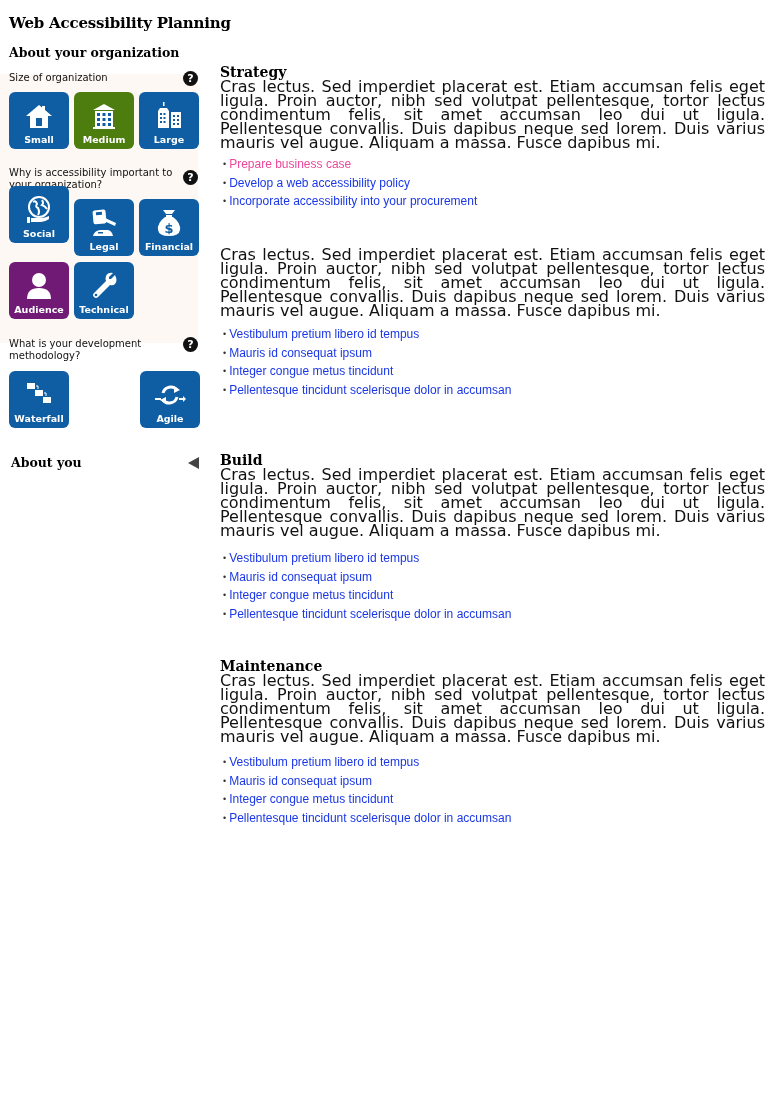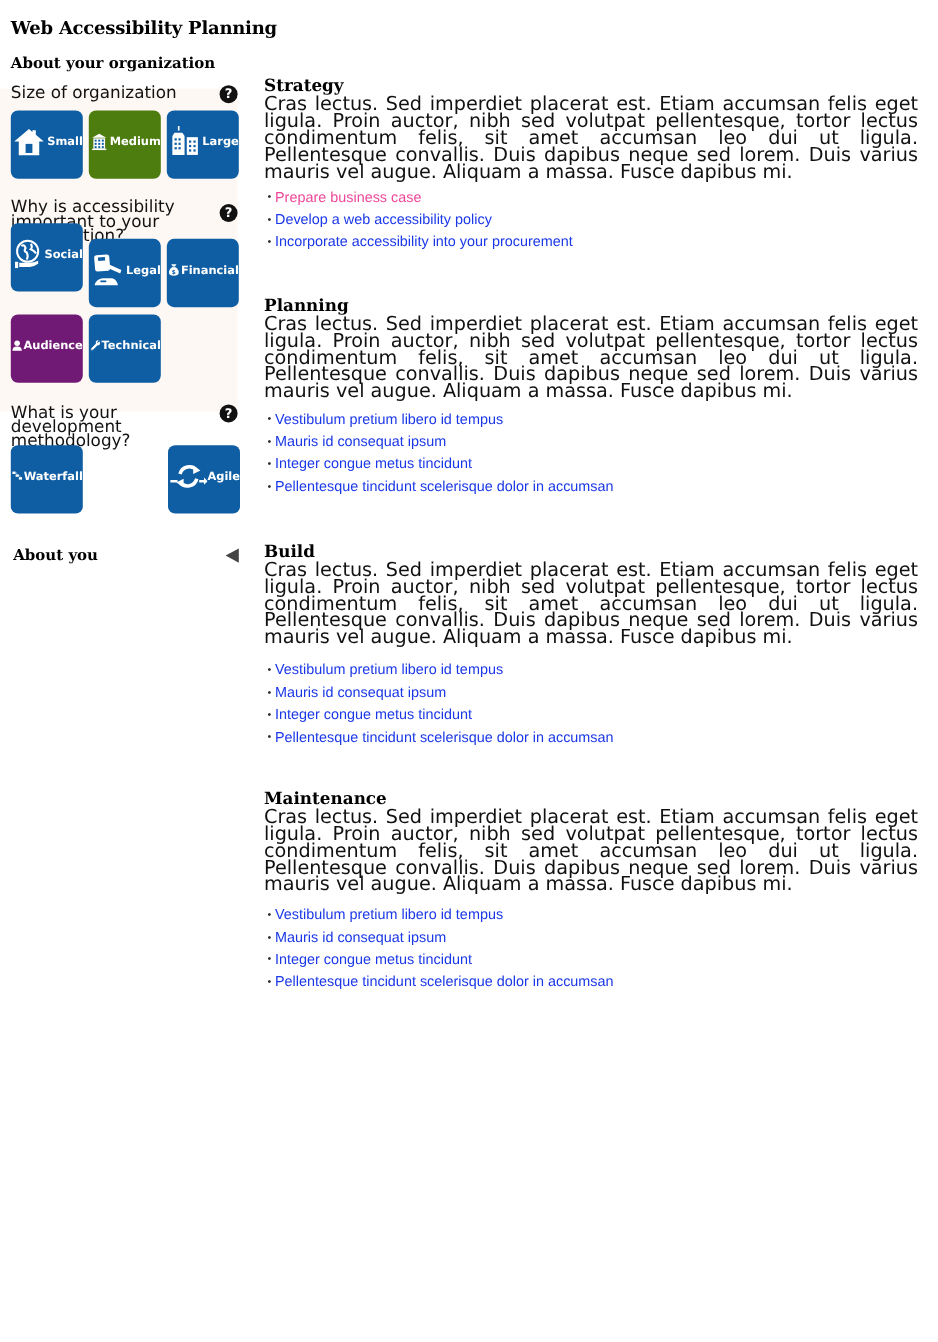--- a/index.html
+++ b/index.html
@@ -22,7 +22,7 @@
       background: #fdf8f4;
     }
     .question {
-      position: absolute; left: 9px; font-size: 14px; line-height: 12px;
+      position: absolute; left: 9px; font-size: 10px; line-height: 12px;
       color: #111;
     }
     .help-icon {

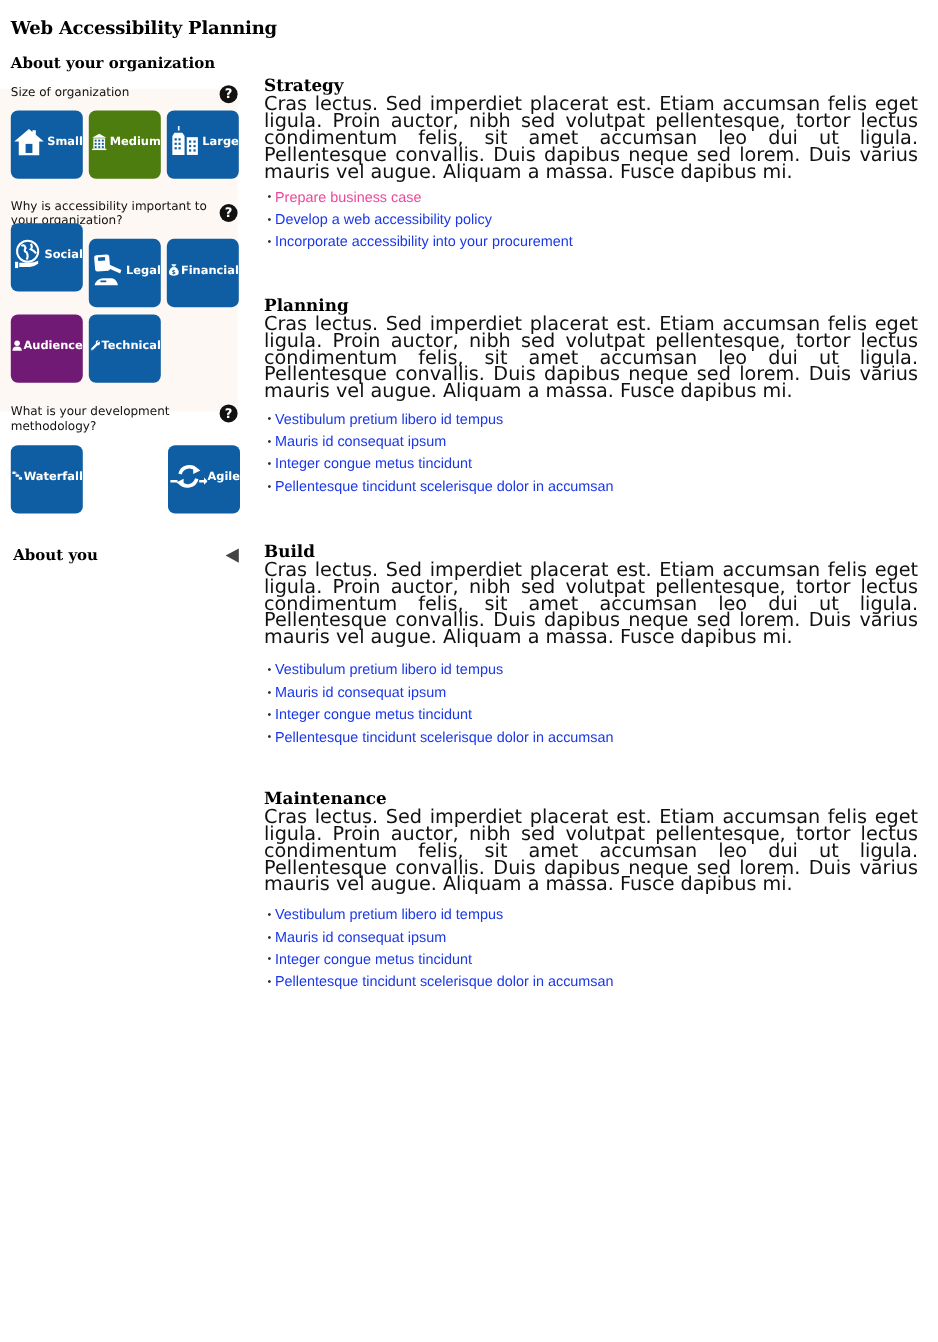--- a/index.html
+++ b/index.html
@@ -34,7 +34,7 @@
     .tile {
       position: absolute; width: 60px; height: 57px; border-radius: 6px;
       background: #0f5ea3; color: #fff; cursor: pointer;
-      display: flex; flex-direction: row; align-items: center; justify-content: flex-end;
+      display: flex; flex-direction: column; align-items: center; justify-content: flex-end;
       padding-bottom: 4px;
     }
     .tile svg { width: 32px; height: 32px; margin-bottom: 2px; }

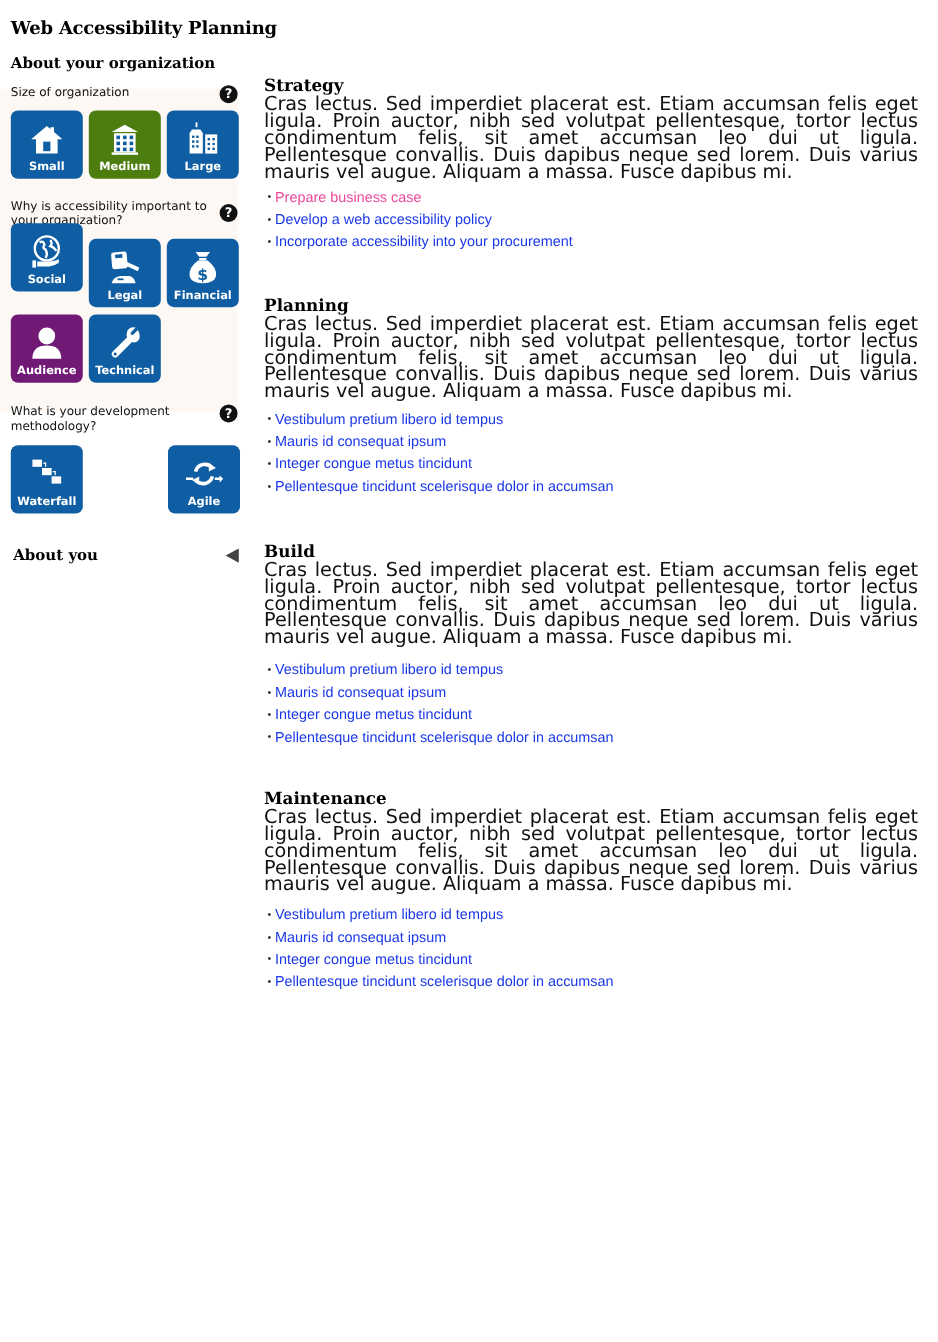--- a/index.html
+++ b/index.html
@@ -218,7 +218,6 @@
 </div>
 
 <div class="section" style="top:248px;">
-  <h2 class="serif">Planning</h2>
   <p>Cras lectus. Sed imperdiet placerat est. Etiam accumsan felis eget ligula. Proin auctor, nibh sed volutpat pellentesque, tortor lectus condimentum felis, sit amet accumsan leo dui ut ligula. Pellentesque convallis. Duis dapibus neque sed lorem. Duis varius mauris vel augue. Aliquam a massa. Fusce dapibus mi.</p>
   <ul style="margin-top:8px;">
     <li><span class="bullet">•</span><a style="color: rgb(26, 55, 232);">Vestibulum pretium libero id tempus</a></li>

